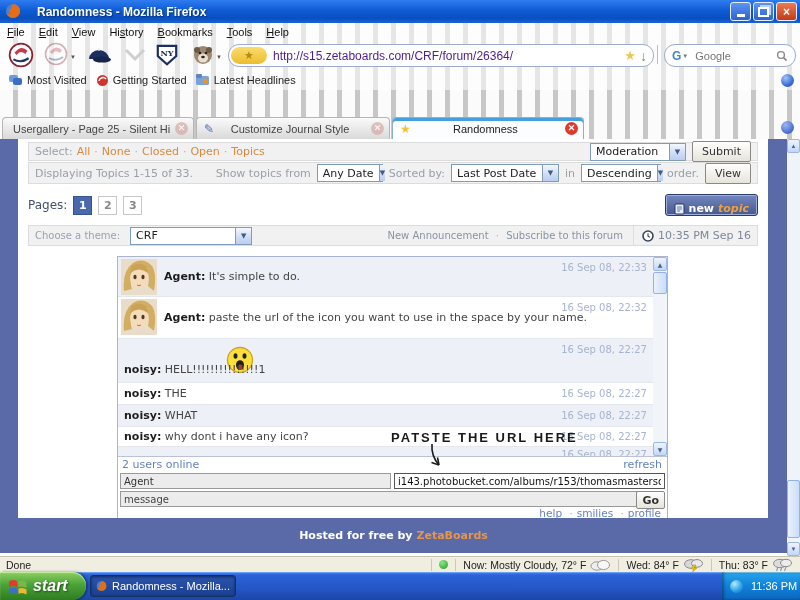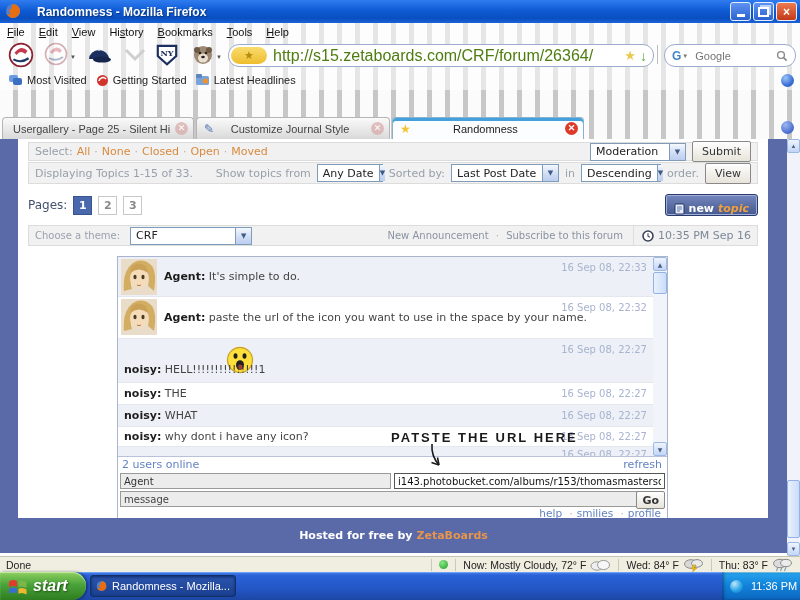--- a/index.html
+++ b/index.html
@@ -38,7 +38,7 @@
   #urlfav{width:36px;height:17px;margin-left:2px;border-radius:9px;
     background:linear-gradient(#f9dc6e,#edbd2e);display:flex;align-items:center;justify-content:center;
     color:#b98a10;font-size:11px;}
-  #urltext{font-size:16px;color:#4d7c0f;margin-left:6px;white-space:nowrap;flex:1;}
+  #urltext{font-size:12px;color:#4c1d95;margin-left:6px;white-space:nowrap;flex:1;}
   .urlicons{display:flex;align-items:center;margin-right:6px;gap:4px;}
   .star-g{color:#e9c94f;font-size:13px;}
   .dl-arrow{color:#5aad3c;font-weight:bold;font-size:14px;line-height:1;}

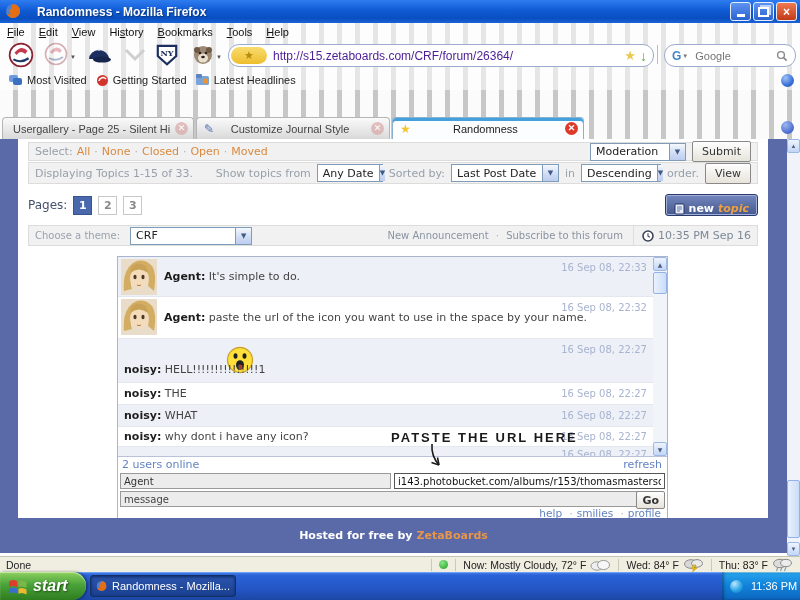--- a/index.html
+++ b/index.html
@@ -340,7 +340,7 @@
         <span class="olink dotsep">None</span>
         <span class="olink dotsep">Closed</span>
         <span class="olink dotsep">Open</span>
-        <span class="olink dotsep">Moved</span>
+        <span class="olink dotsep">Topics</span>
         <span class="rgt">
           <span class="sel" style="width:96px;">
             <span class="v">Moderation</span>

